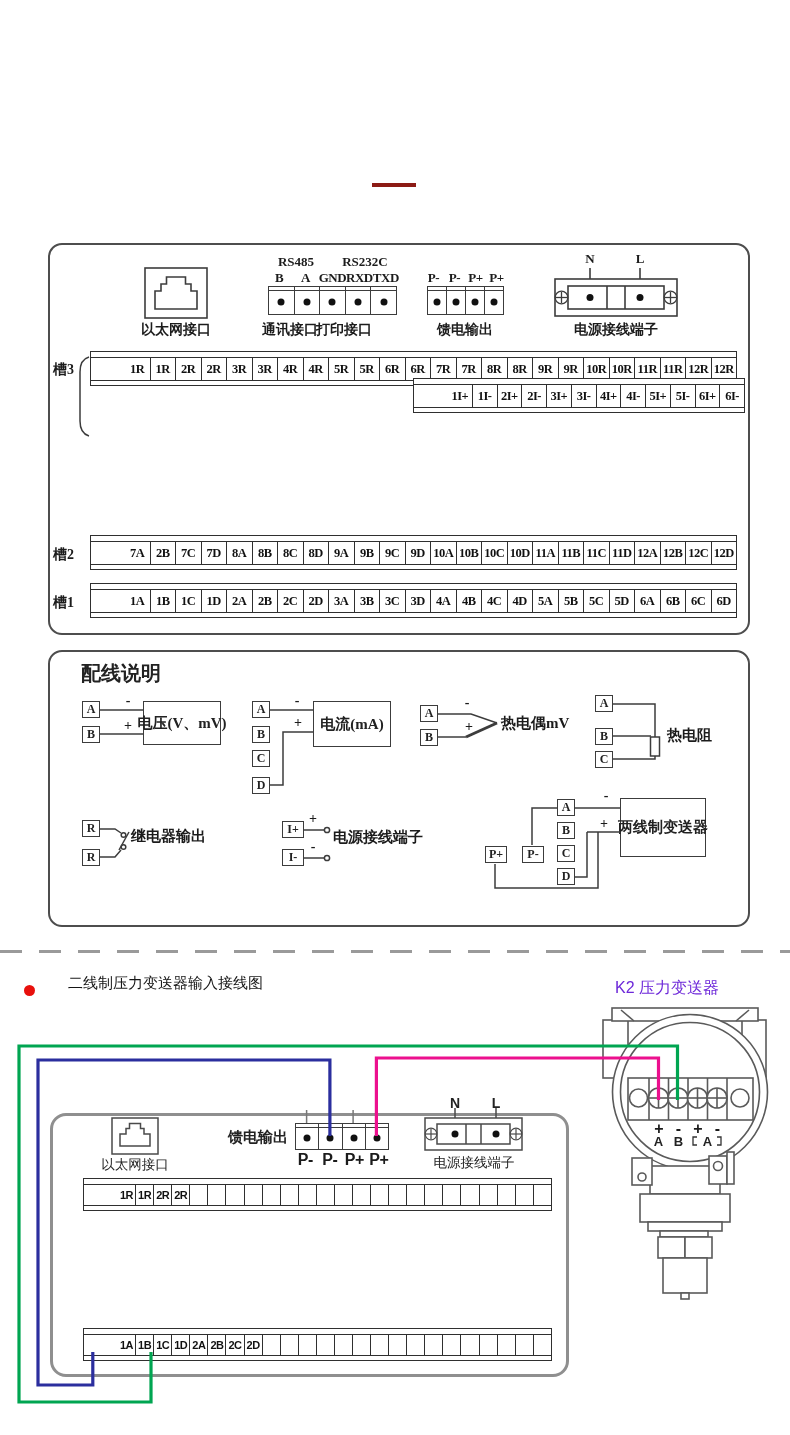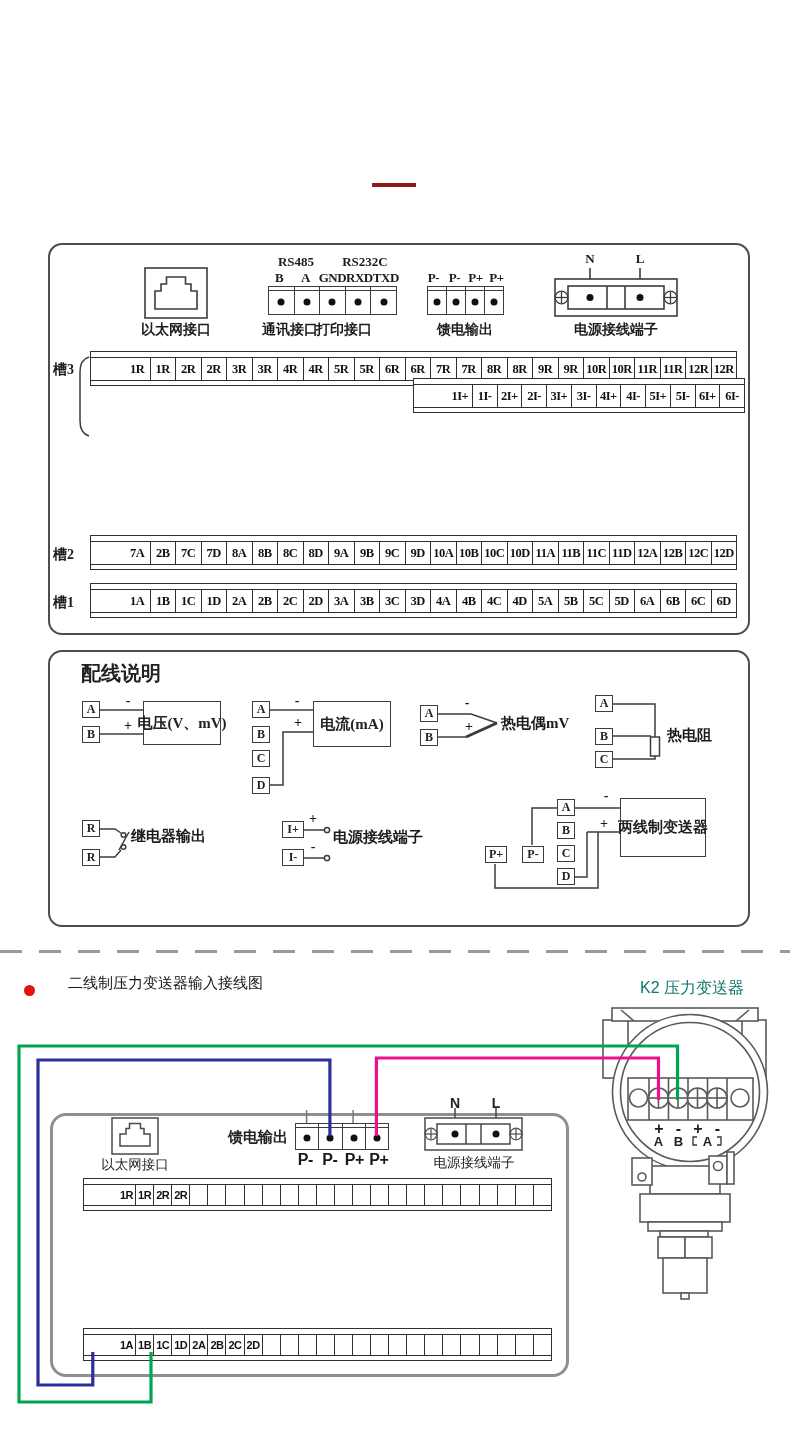--- a/index.html
+++ b/index.html
@@ -53,7 +53,7 @@
   #bullet-dot{left:24px;top:985px;width:11px;height:11px;border-radius:50%;background:#e8100c;}
   #section2-heading{left:52px;top:974px;font-size:15px;font-weight:500;color:#151515;
       font-family:"Liberation Sans","DejaVu Sans",sans-serif;margin-left:16px;}
-  #k2-label{left:640px;top:978px;font-size:16px;font-weight:500;color:#0f766e;
+  #k2-label{left:615px;top:978px;font-size:16px;font-weight:500;color:#6d28d9;
       font-family:"Liberation Sans","DejaVu Sans",sans-serif;}
   .above{z-index:6;}
   #svg-overlay{position:absolute;left:0;top:0;z-index:5;pointer-events:none;}

